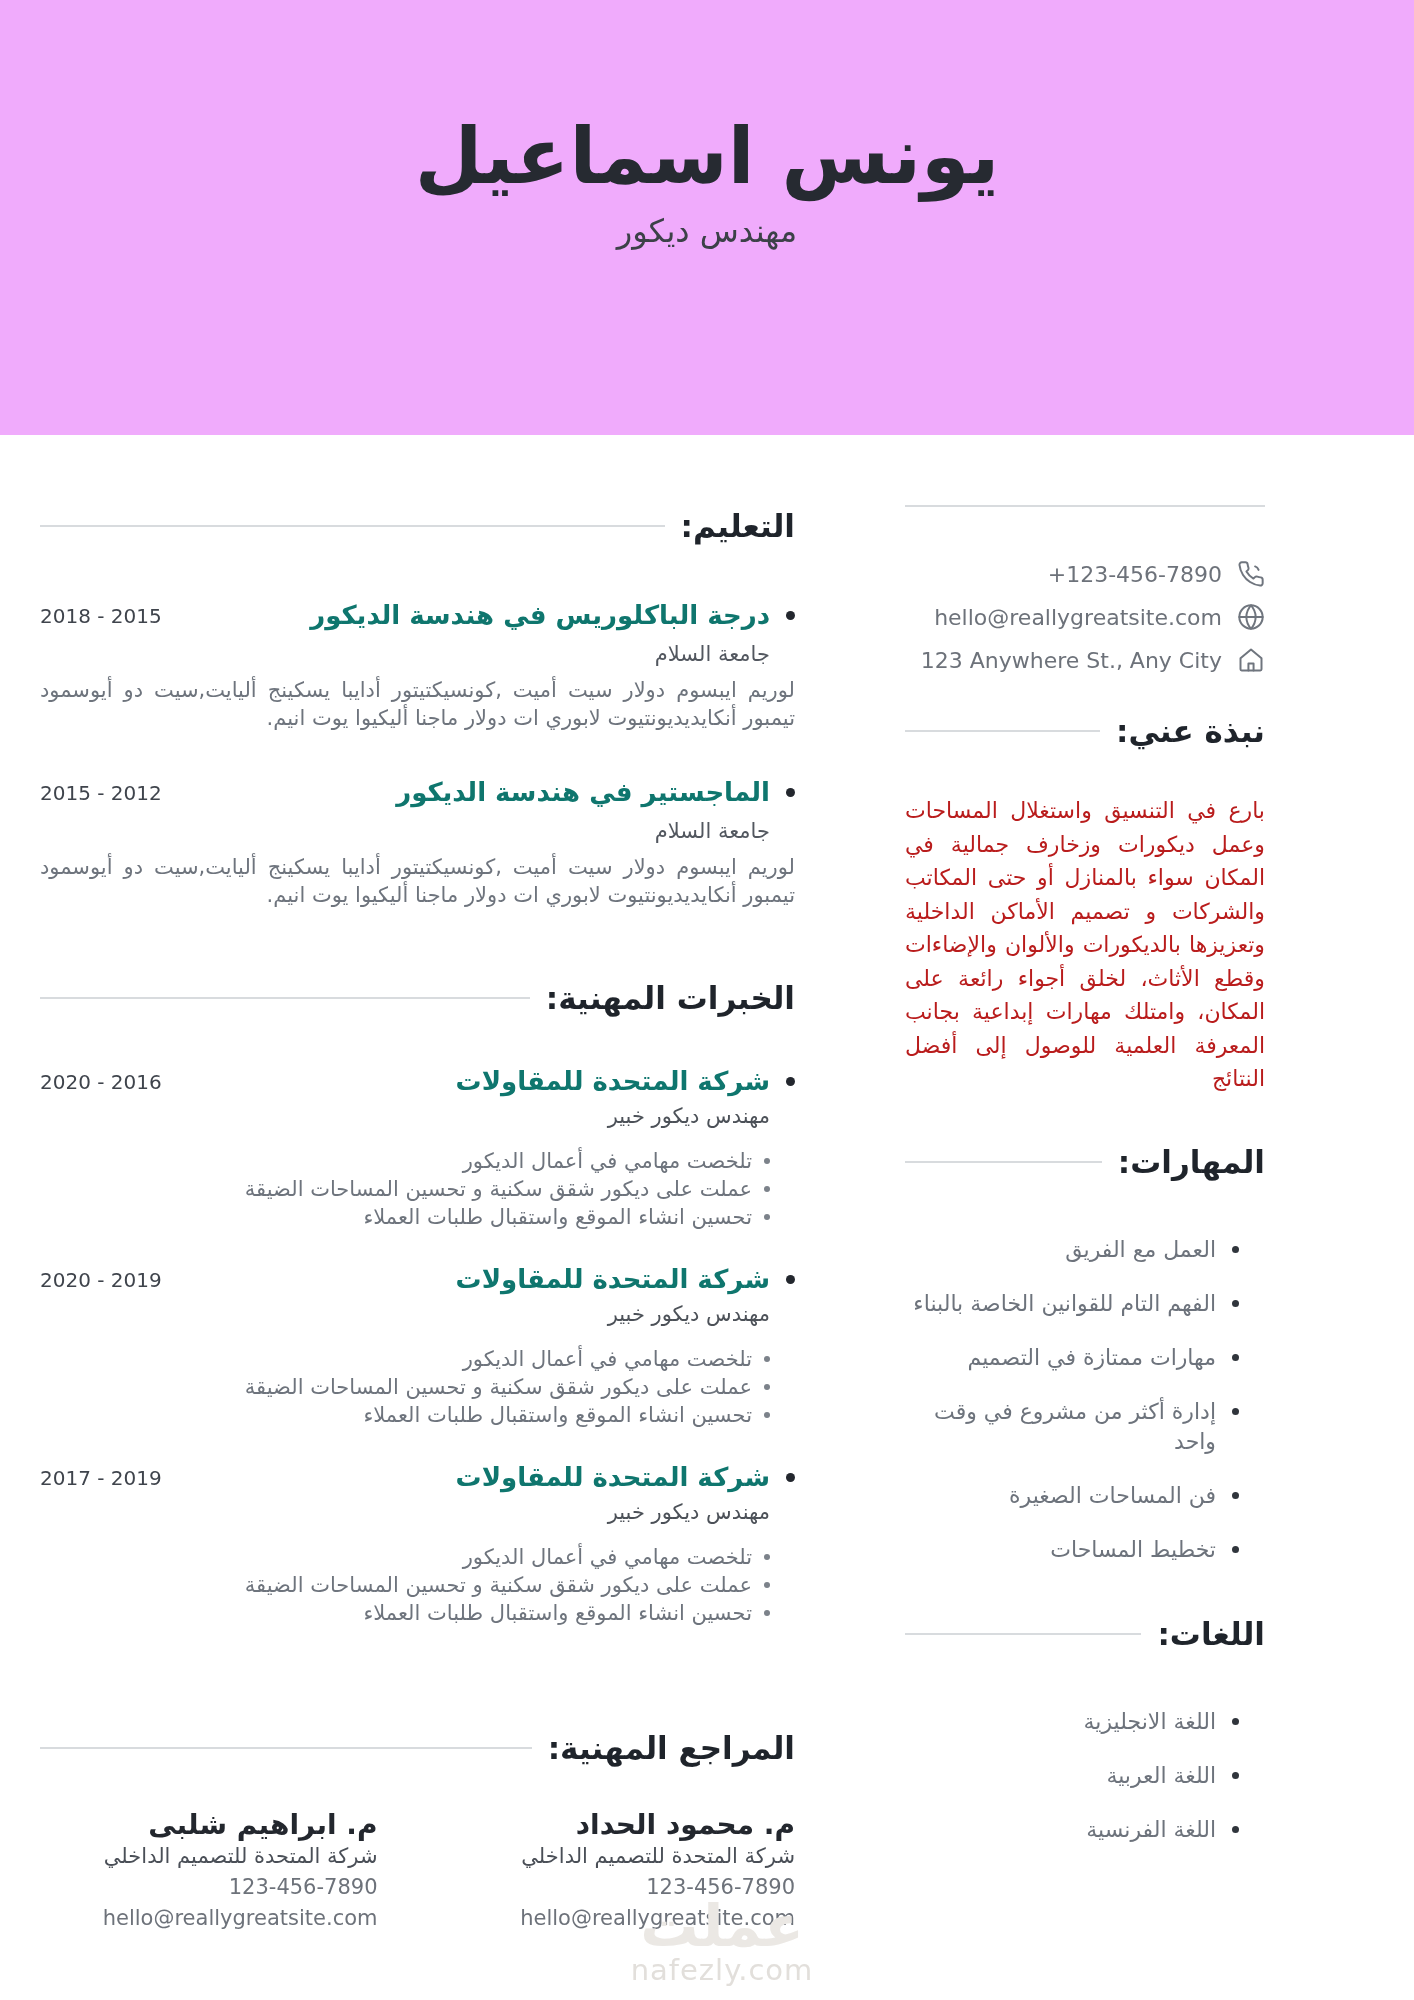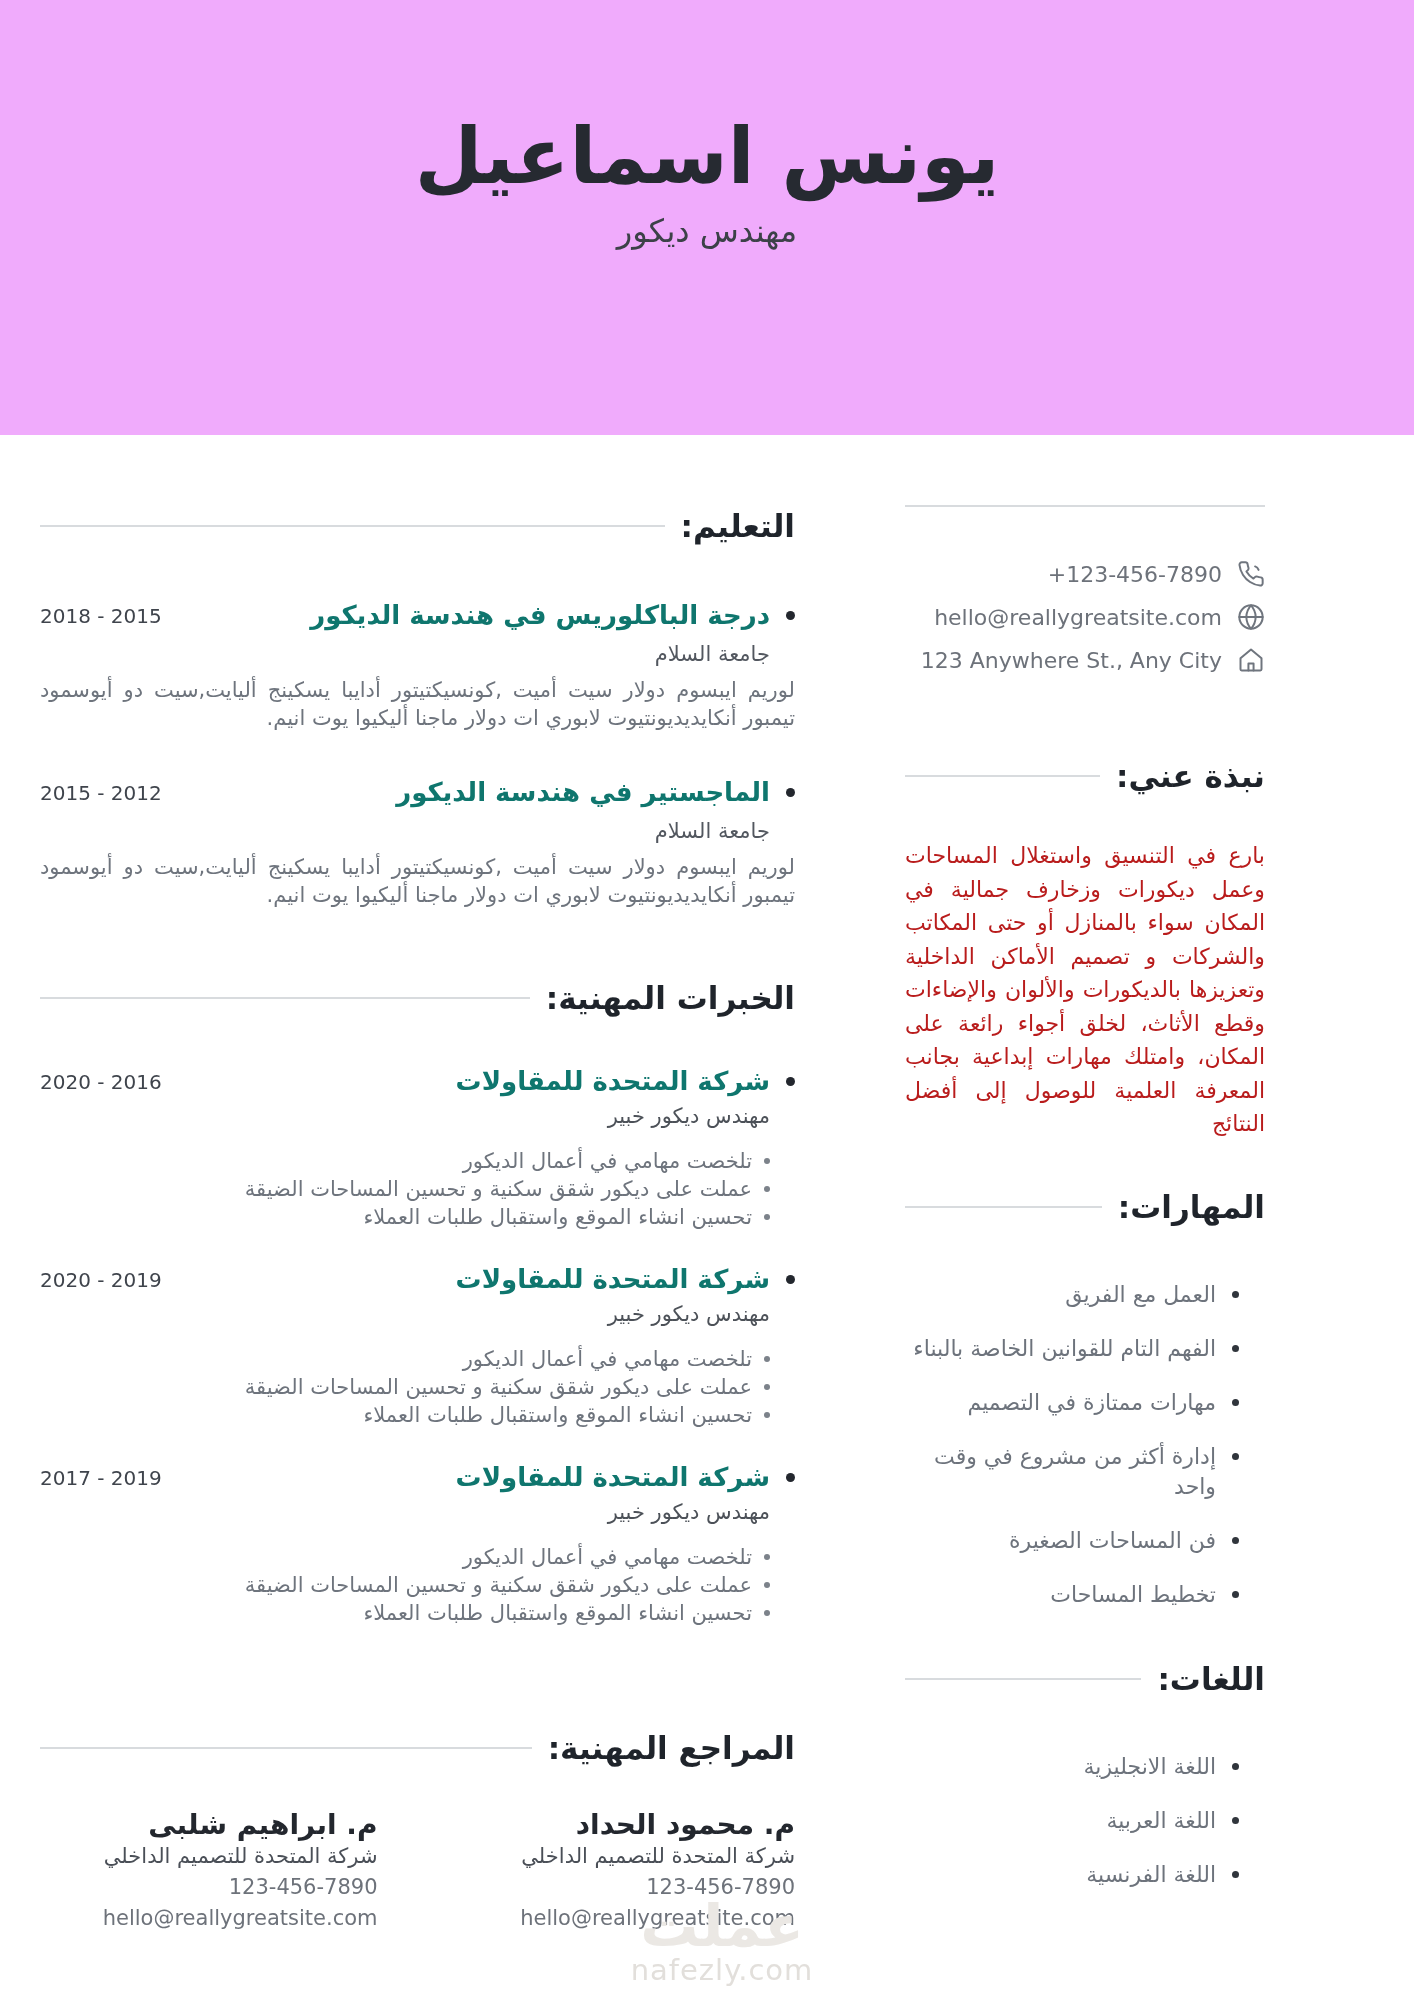--- a/index.html
+++ b/index.html
@@ -32,7 +32,7 @@
   .contact-value{font-size:22px;color:#6d727a;}
 
   
-  .sec-about{margin-top:80px;}
+  .sec-about{margin-top:35px;}
   .sec-about .sec-head{margin-bottom:42px;}
   .about-text{font-size:22px;line-height:33.5px;color:#b91c1c;text-align:justify;}
 

